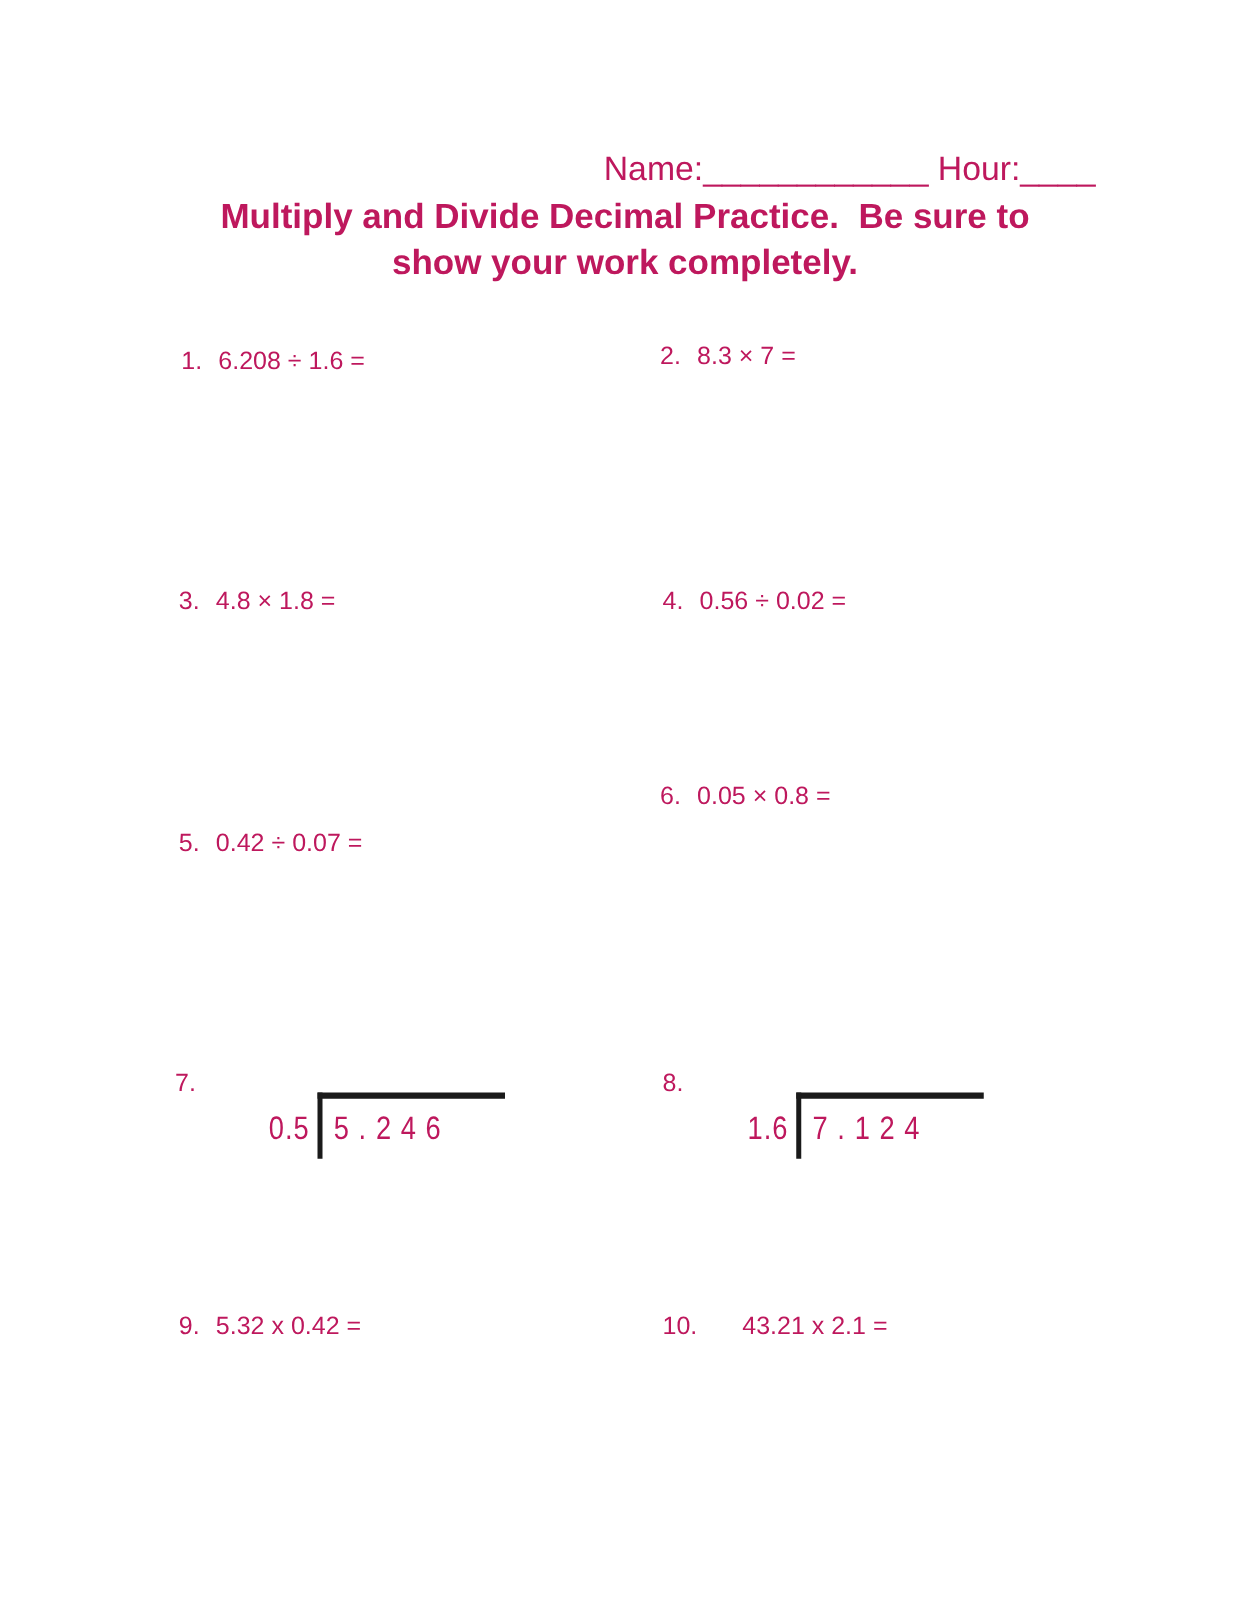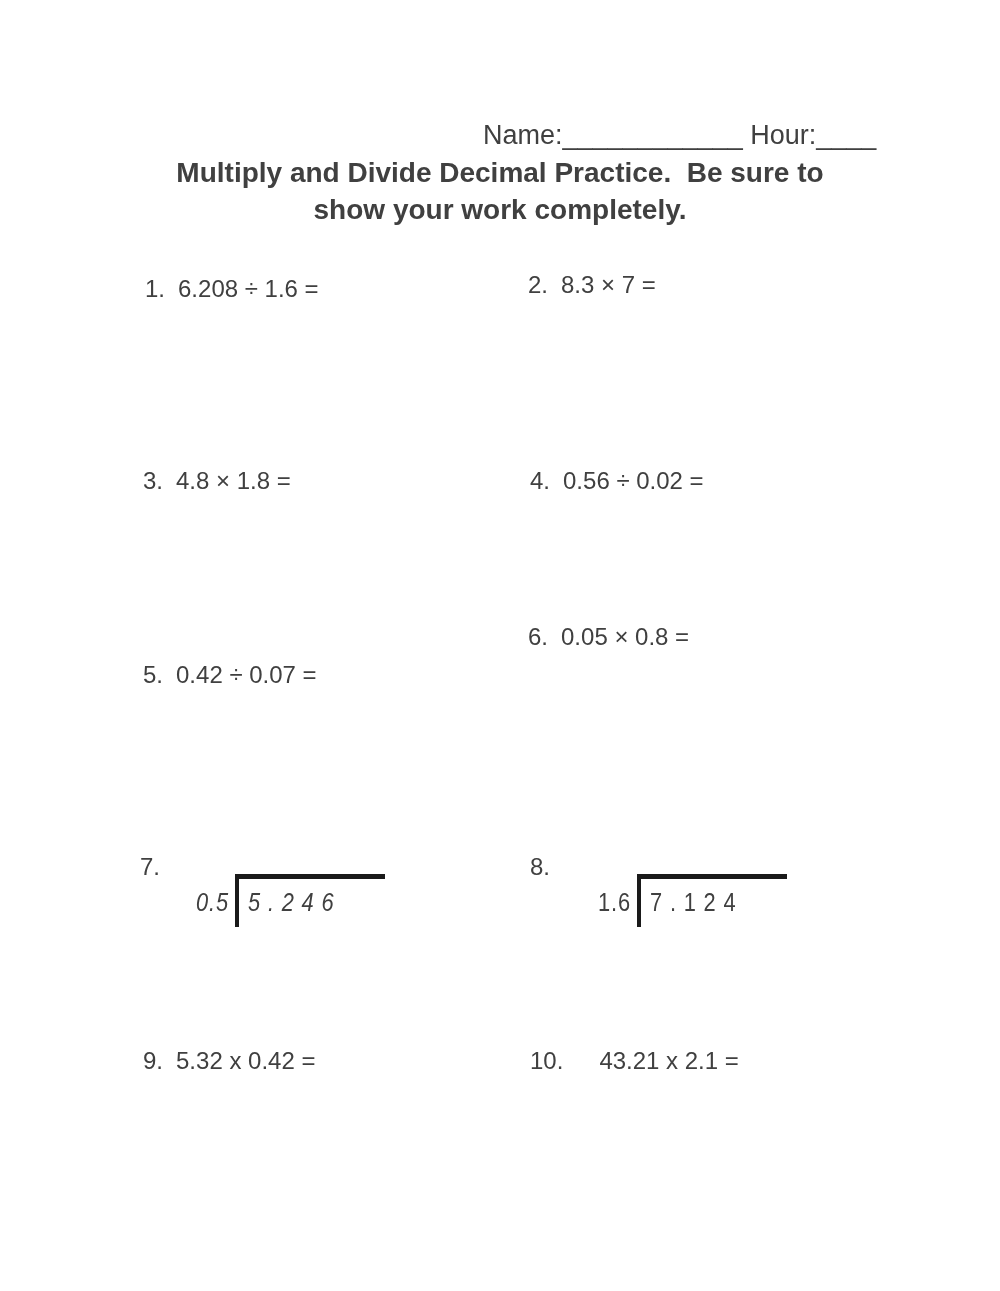--- a/index.html
+++ b/index.html
@@ -12,7 +12,7 @@
     width: 1000px;
     height: 1291px;
     background: #ffffff;
-    color: #404040;
+    color: #be185d;
     font-family: "Liberation Sans", "DejaVu Sans", sans-serif;
     overflow: hidden;
   }

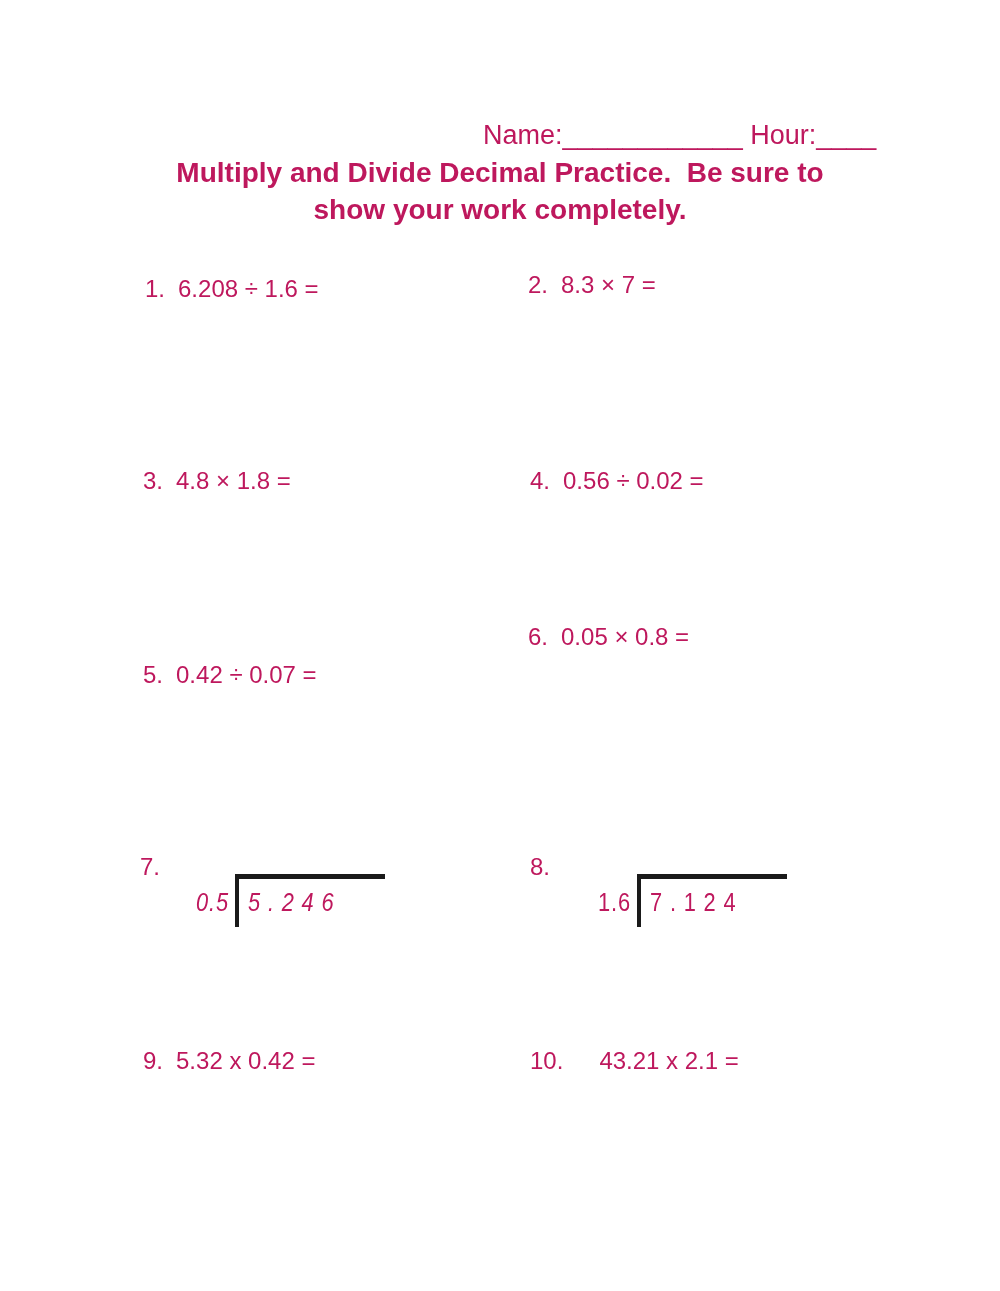--- a/index.html
+++ b/index.html
@@ -40,7 +40,7 @@
   
   .prob {
     position: absolute;
-    font-size: 24px;
+    font-size: 20px;
     line-height: 34px;
     white-space: pre;
   }

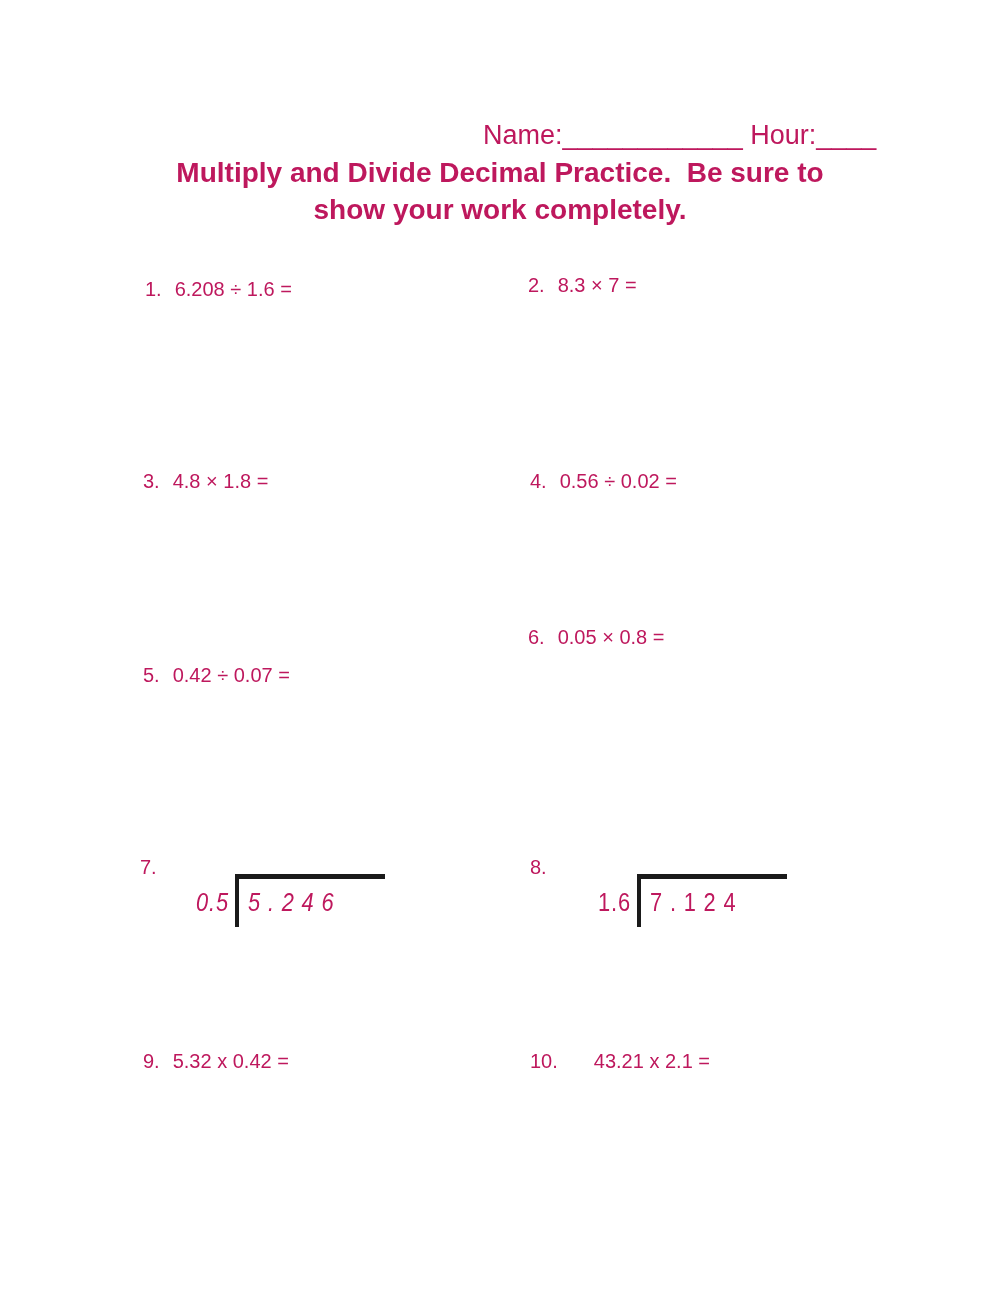--- a/index.html
+++ b/index.html
@@ -89,7 +89,7 @@
   <div class="prob" style="left:528px; top:620px;"><span class="num">6.</span><span class="expr">0.05 × 0.8 =</span></div>
 
   <div class="prob" style="left:140px; top:850px;"><span class="num">7.</span></div>
-  <div class="ldiv" style="left:196px; top:874px;font-style:italic;"><span class="divisor"><span class="squeeze">0.5</span></span><span class="dividend"><span class="squeeze">5 . 2 4 6</span></span></div>
+  <div class="ldiv" style="left:215px; top:874px;"><span class="divisor"><span class="squeeze">0.5</span></span><span class="dividend"><span class="squeeze">5 . 2 4 6</span></span></div>
 
   <div class="prob" style="left:530px; top:850px;"><span class="num">8.</span></div>
   <div class="ldiv" style="left:598px; top:874px;text-align:center;"><span class="divisor"><span class="squeeze">1.6</span></span><span class="dividend"><span class="squeeze">7 . 1 2 4</span></span></div>

